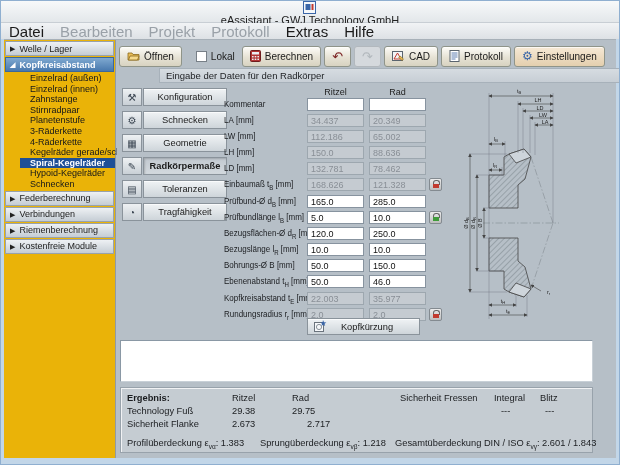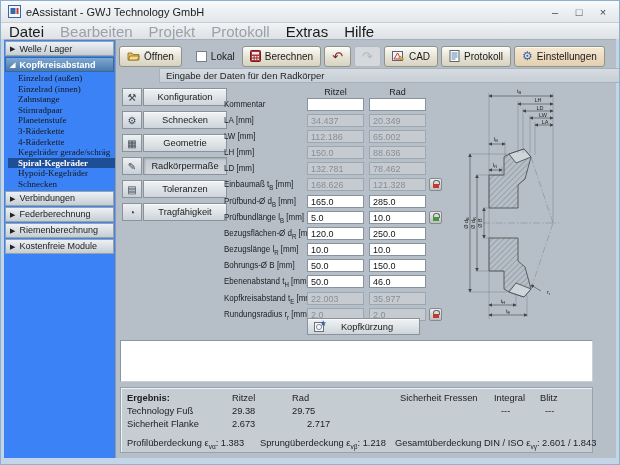--- a/index.html
+++ b/index.html
@@ -13,7 +13,7 @@
 
   
   .titlebar{position:absolute;left:0;top:0;right:0;height:22px;background:linear-gradient(#f7f9fa,#e3e7ea);
-            border-bottom:1px solid #c8ced4;display:flex;align-items:center;padding:0 4px;}
+            border-bottom:1px solid #c8ced4;display:flex;align-items:center;padding:0 4px;flex-direction:column;}
   .appicon{width:13px;height:13px;margin:0 5px 0 3px;flex:0 0 auto;}
   .title-text{font-size:11px;color:#222;}
   .wbtns{margin-left:auto;display:flex;}

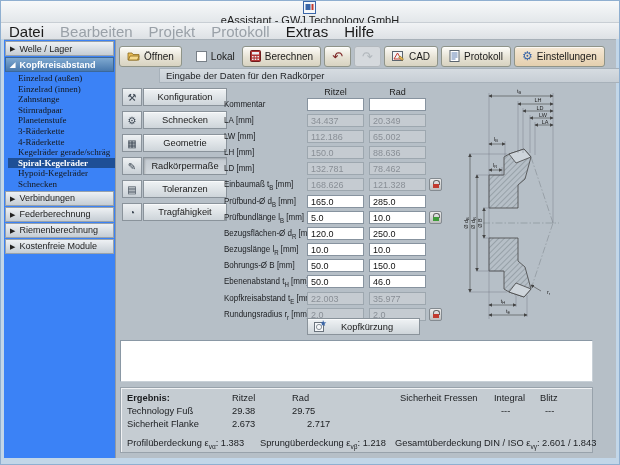--- a/index.html
+++ b/index.html
@@ -27,7 +27,7 @@
   .menu-item.disabled{color:#9aa1a8;}
 
   
-  .sidebar{position:absolute;left:3px;top:39px;width:112px;bottom:6px;background:#3b82f6;
+  .sidebar{position:absolute;left:3px;top:39px;width:112px;bottom:6px;background:#eab308;
            border-right:1px solid #909aa3;font-size:9px;}
   .sgroup{height:15px;margin:1px 1px 0 1px;background:linear-gradient(#eef1f4,#c5cdd4);
           border:1px solid #98a2ab;display:flex;align-items:center;padding:0 4px;gap:4px;color:#222;}

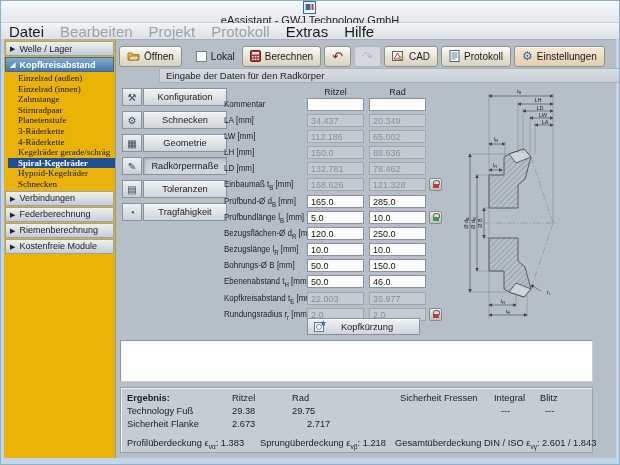--- a/index.html
+++ b/index.html
@@ -33,7 +33,7 @@
           border:1px solid #98a2ab;display:flex;align-items:center;padding:0 4px;gap:4px;color:#222;}
   .sgroup.expanded{background:linear-gradient(#7fa9d0,#4878ad);color:#fff;font-weight:bold;border-color:#3c6899;}
   .exp-ico{font-size:7px;line-height:1;}
-  .sitems{margin:1px 0 1px 4px;font-family:Liberation Serif, serif;}
+  .sitems{margin:1px 0 1px 16px;}
   .sitem{height:10.6px;line-height:10.6px;padding-left:10px;white-space:nowrap;color:#15171a;cursor:default;}
   .sitem.selected{background:#1e4f96;color:#fff;font-weight:bold;}
 

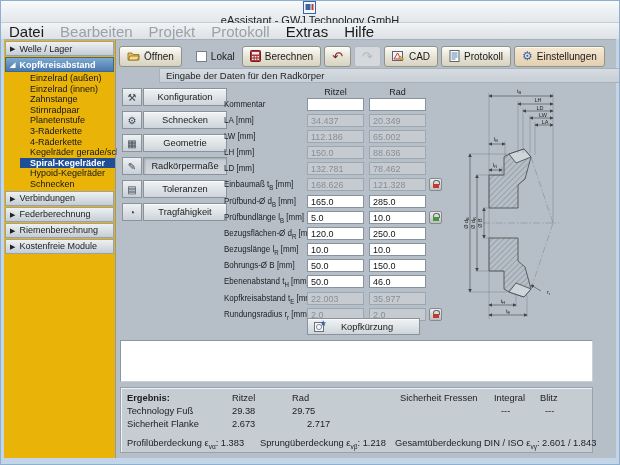--- a/index.html
+++ b/index.html
@@ -65,7 +65,7 @@
         display:flex;align-items:center;justify-content:center;font-size:10px;color:#3b4652;}
   .nbtn{flex:1;background:linear-gradient(#f0f3f5,#ced5da);border:1px solid #8a939b;font-size:9.3px;
         display:flex;align-items:center;justify-content:center;box-shadow:inset 0 1px 0 rgba(255,255,255,.7);}
-  .navrow.active .nbtn{background:linear-gradient(#c2c9d0,#d3d9de);box-shadow:inset 1px 1px 2px rgba(0,0,0,.18);}
+  .navrow.active .nbtn{background:linear-gradient(#c2c9d0,#d3d9de);box-shadow:inset 1px 1px 2px rgba(0,0,0,.18);font-weight:bold;}
 
   
   .colhead{position:absolute;font-size:9px;color:#222;width:57px;text-align:center;top:47px;}

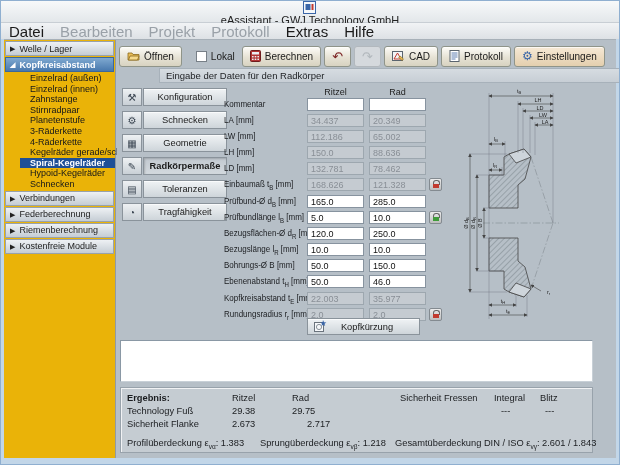--- a/index.html
+++ b/index.html
@@ -163,11 +163,11 @@
     </div>
     <div class="sgroup">
       <span class="exp-ico">▶</span>
-      <span>Verbindungen</span>
+      <span>Federberechnung</span>
     </div>
     <div class="sgroup">
       <span class="exp-ico">▶</span>
-      <span>Federberechnung</span>
+      <span>Verbindungen</span>
     </div>
     <div class="sgroup">
       <span class="exp-ico">▶</span>

